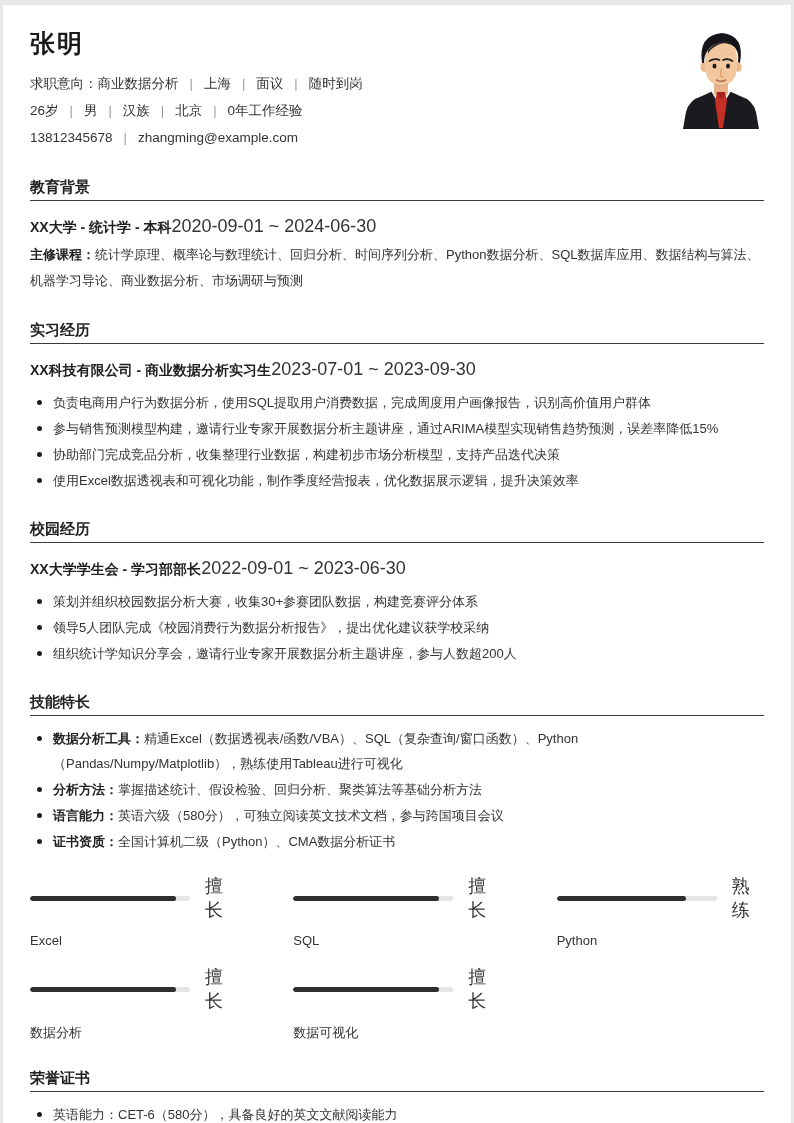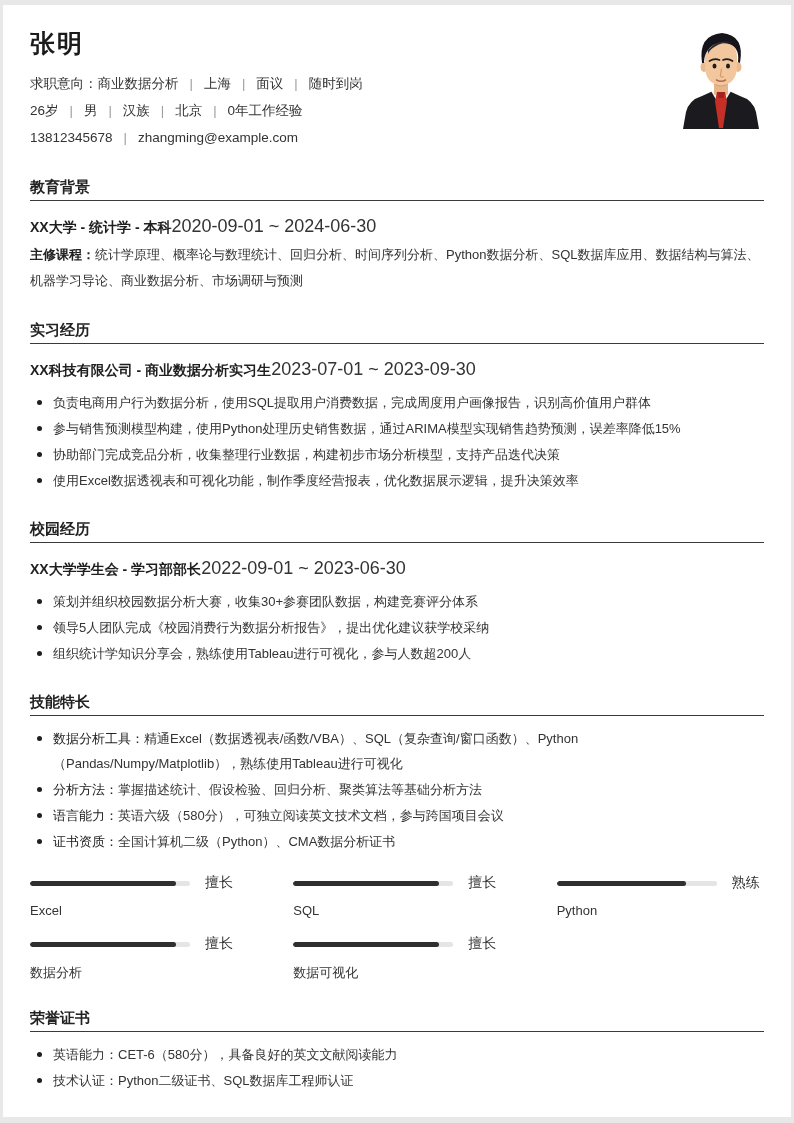--- a/index.html
+++ b/index.html
@@ -148,7 +148,7 @@
     </div>
     <ul class="bullets">
       <li>负责电商用户行为数据分析，使用SQL提取用户消费数据，完成周度用户画像报告，识别高价值用户群体</li>
-      <li>参与销售预测模型构建，使用Python处理历史销售数据，通过ARIMA模型实现销售趋势预测，误差率降低15%</li>
+      <li>参与销售预测模型构建，邀请行业专家开展数据分析主题讲座，通过ARIMA模型实现销售趋势预测，误差率降低15%</li>
       <li>协助部门完成竞品分析，收集整理行业数据，构建初步市场分析模型，支持产品迭代决策</li>
       <li>使用Excel数据透视表和可视化功能，制作季度经营报表，优化数据展示逻辑，提升决策效率</li>
     </ul>

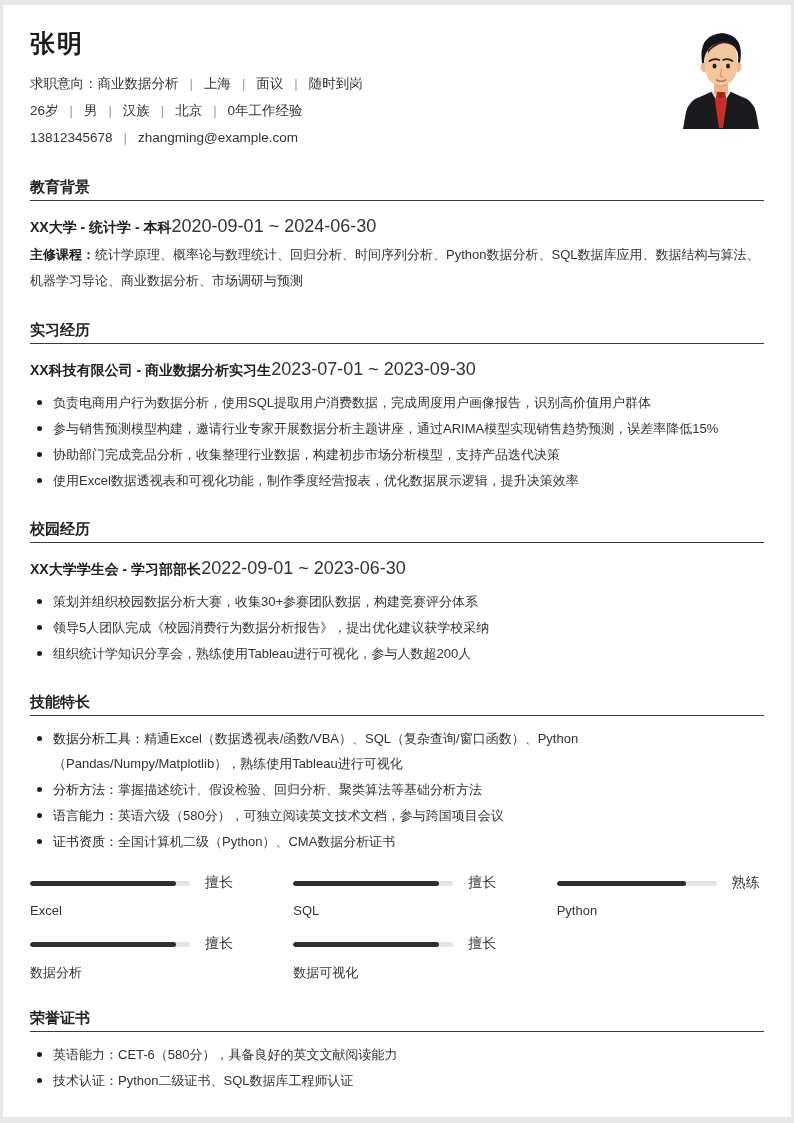--- a/index.html
+++ b/index.html
@@ -163,7 +163,7 @@
     <ul class="bullets">
       <li>策划并组织校园数据分析大赛，收集30+参赛团队数据，构建竞赛评分体系</li>
       <li>领导5人团队完成《校园消费行为数据分析报告》，提出优化建议获学校采纳</li>
-      <li>组织统计学知识分享会，熟练使用Tableau进行可视化，参与人数超200人</li>
+      <li>组织统计学知识分享会，邀请行业专家开展数据分析主题讲座，参与人数超200人</li>
     </ul>
   </div>
 

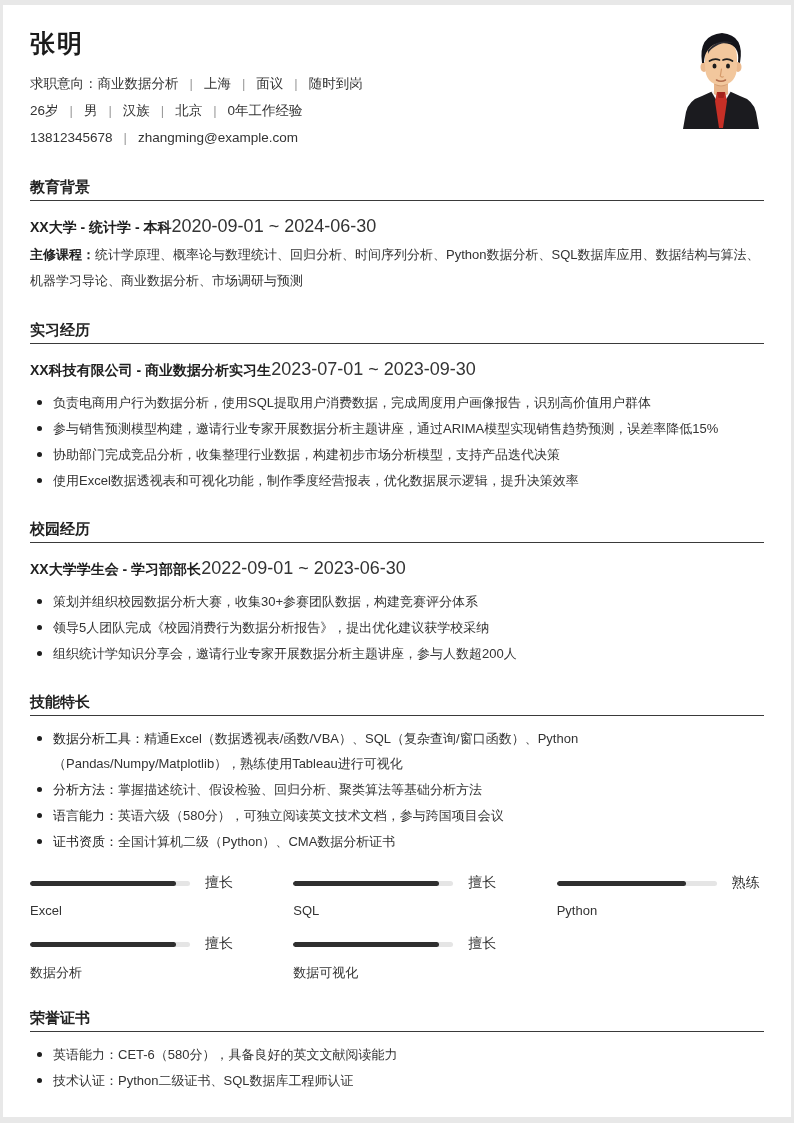--- a/index.html
+++ b/index.html
@@ -56,7 +56,7 @@
     content: ""; position: absolute; left: 7px; top: 10px;
     width: 5px; height: 5px; border-radius: 50%; background: #1f1f1f;
   }
-  ul.bullets li .lbl { font-weight: normal; color: #222; }
+  ul.bullets li .lbl { font-weight: bold; color: #222; }
 
   
   .bars-grid {

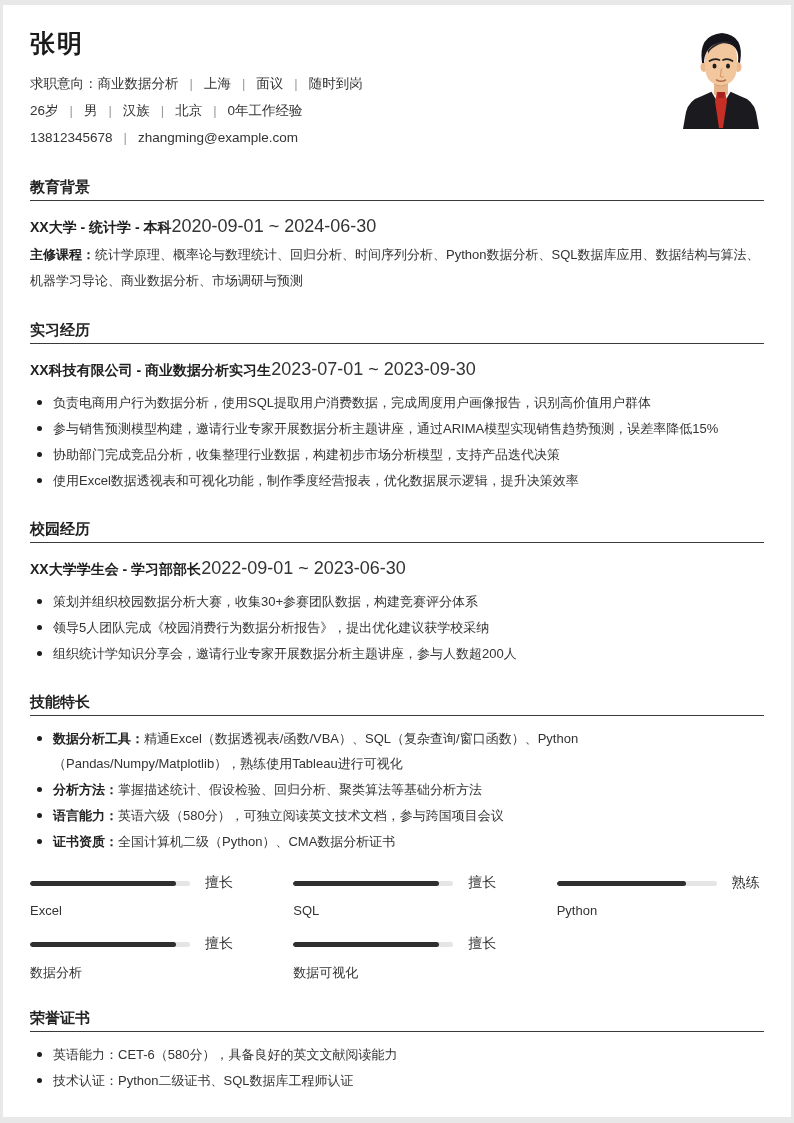--- a/index.html
+++ b/index.html
@@ -69,7 +69,7 @@
     border-radius: 3px; overflow: hidden; flex: none;
   }
   .bar-fill { height: 100%; background: #2f2f2f; border-radius: 3px; }
-  .bar-level { margin-left: 15px; font-size: 14px; color: #333; }
+  .bar-level { margin-left: 15px; font-size: 18px; color: #333; }
   .bar-name { margin-top: 11px; font-size: 13px; color: #333; }
 </style>
 </head>

